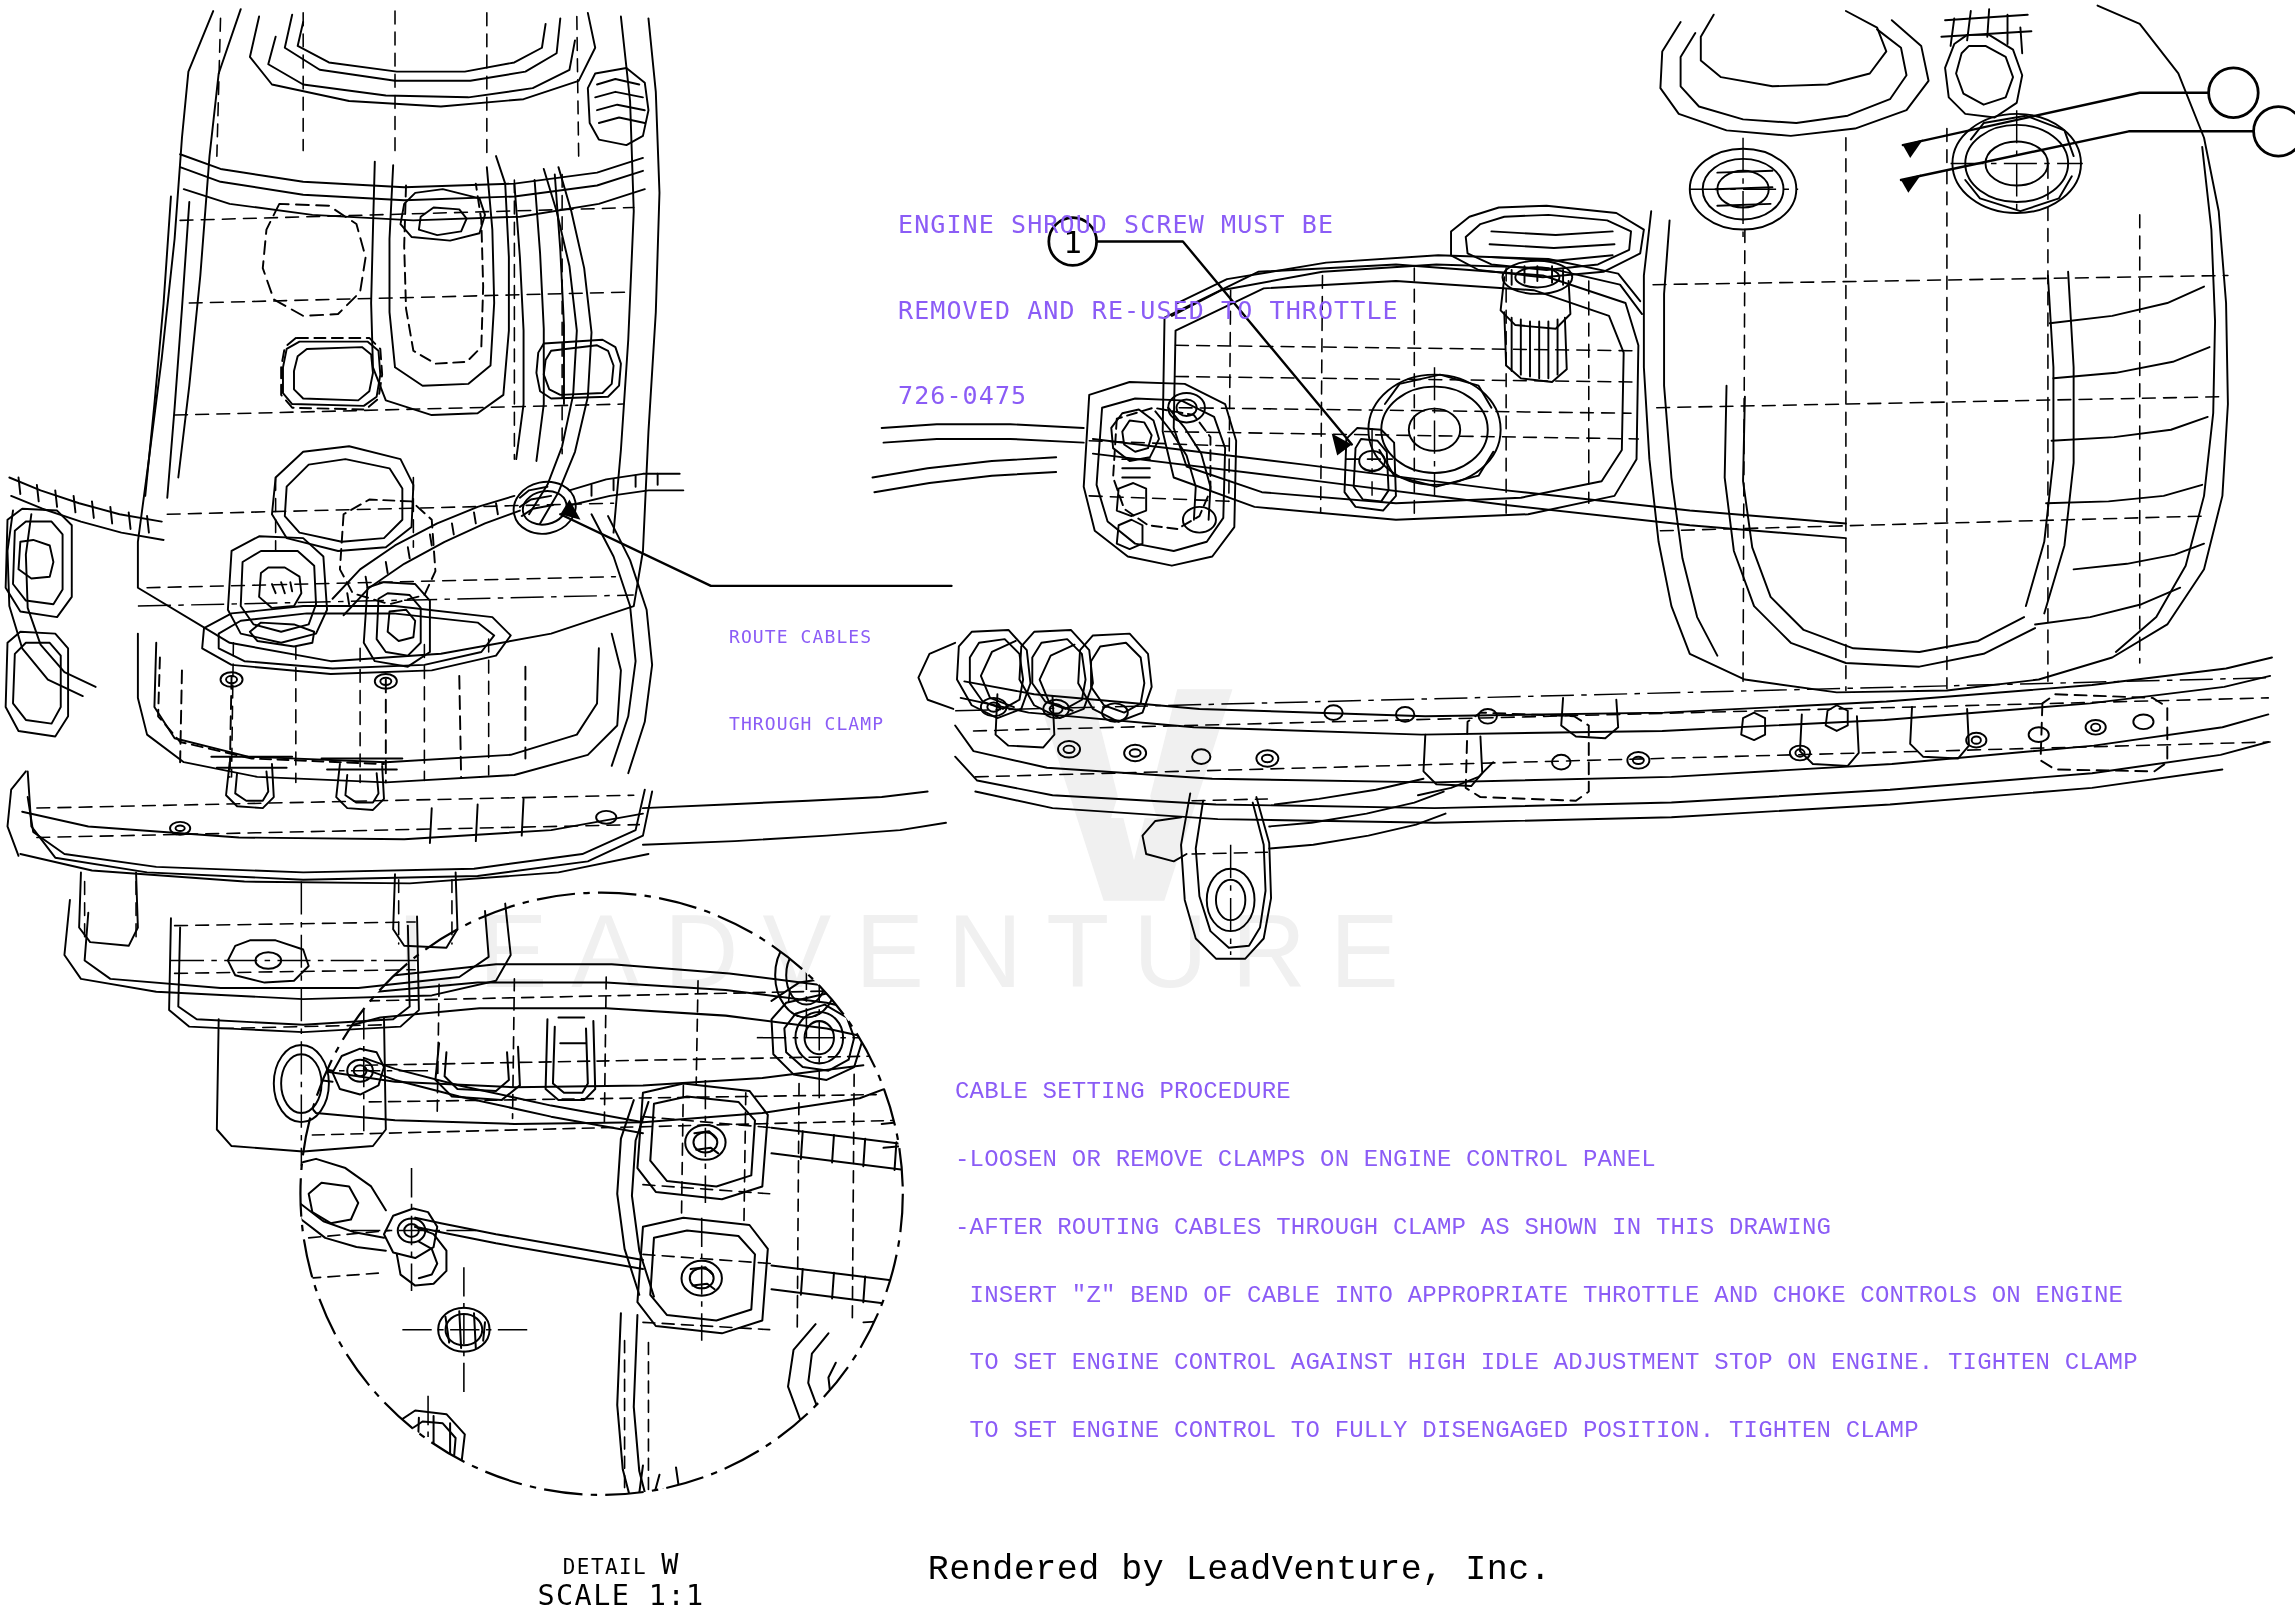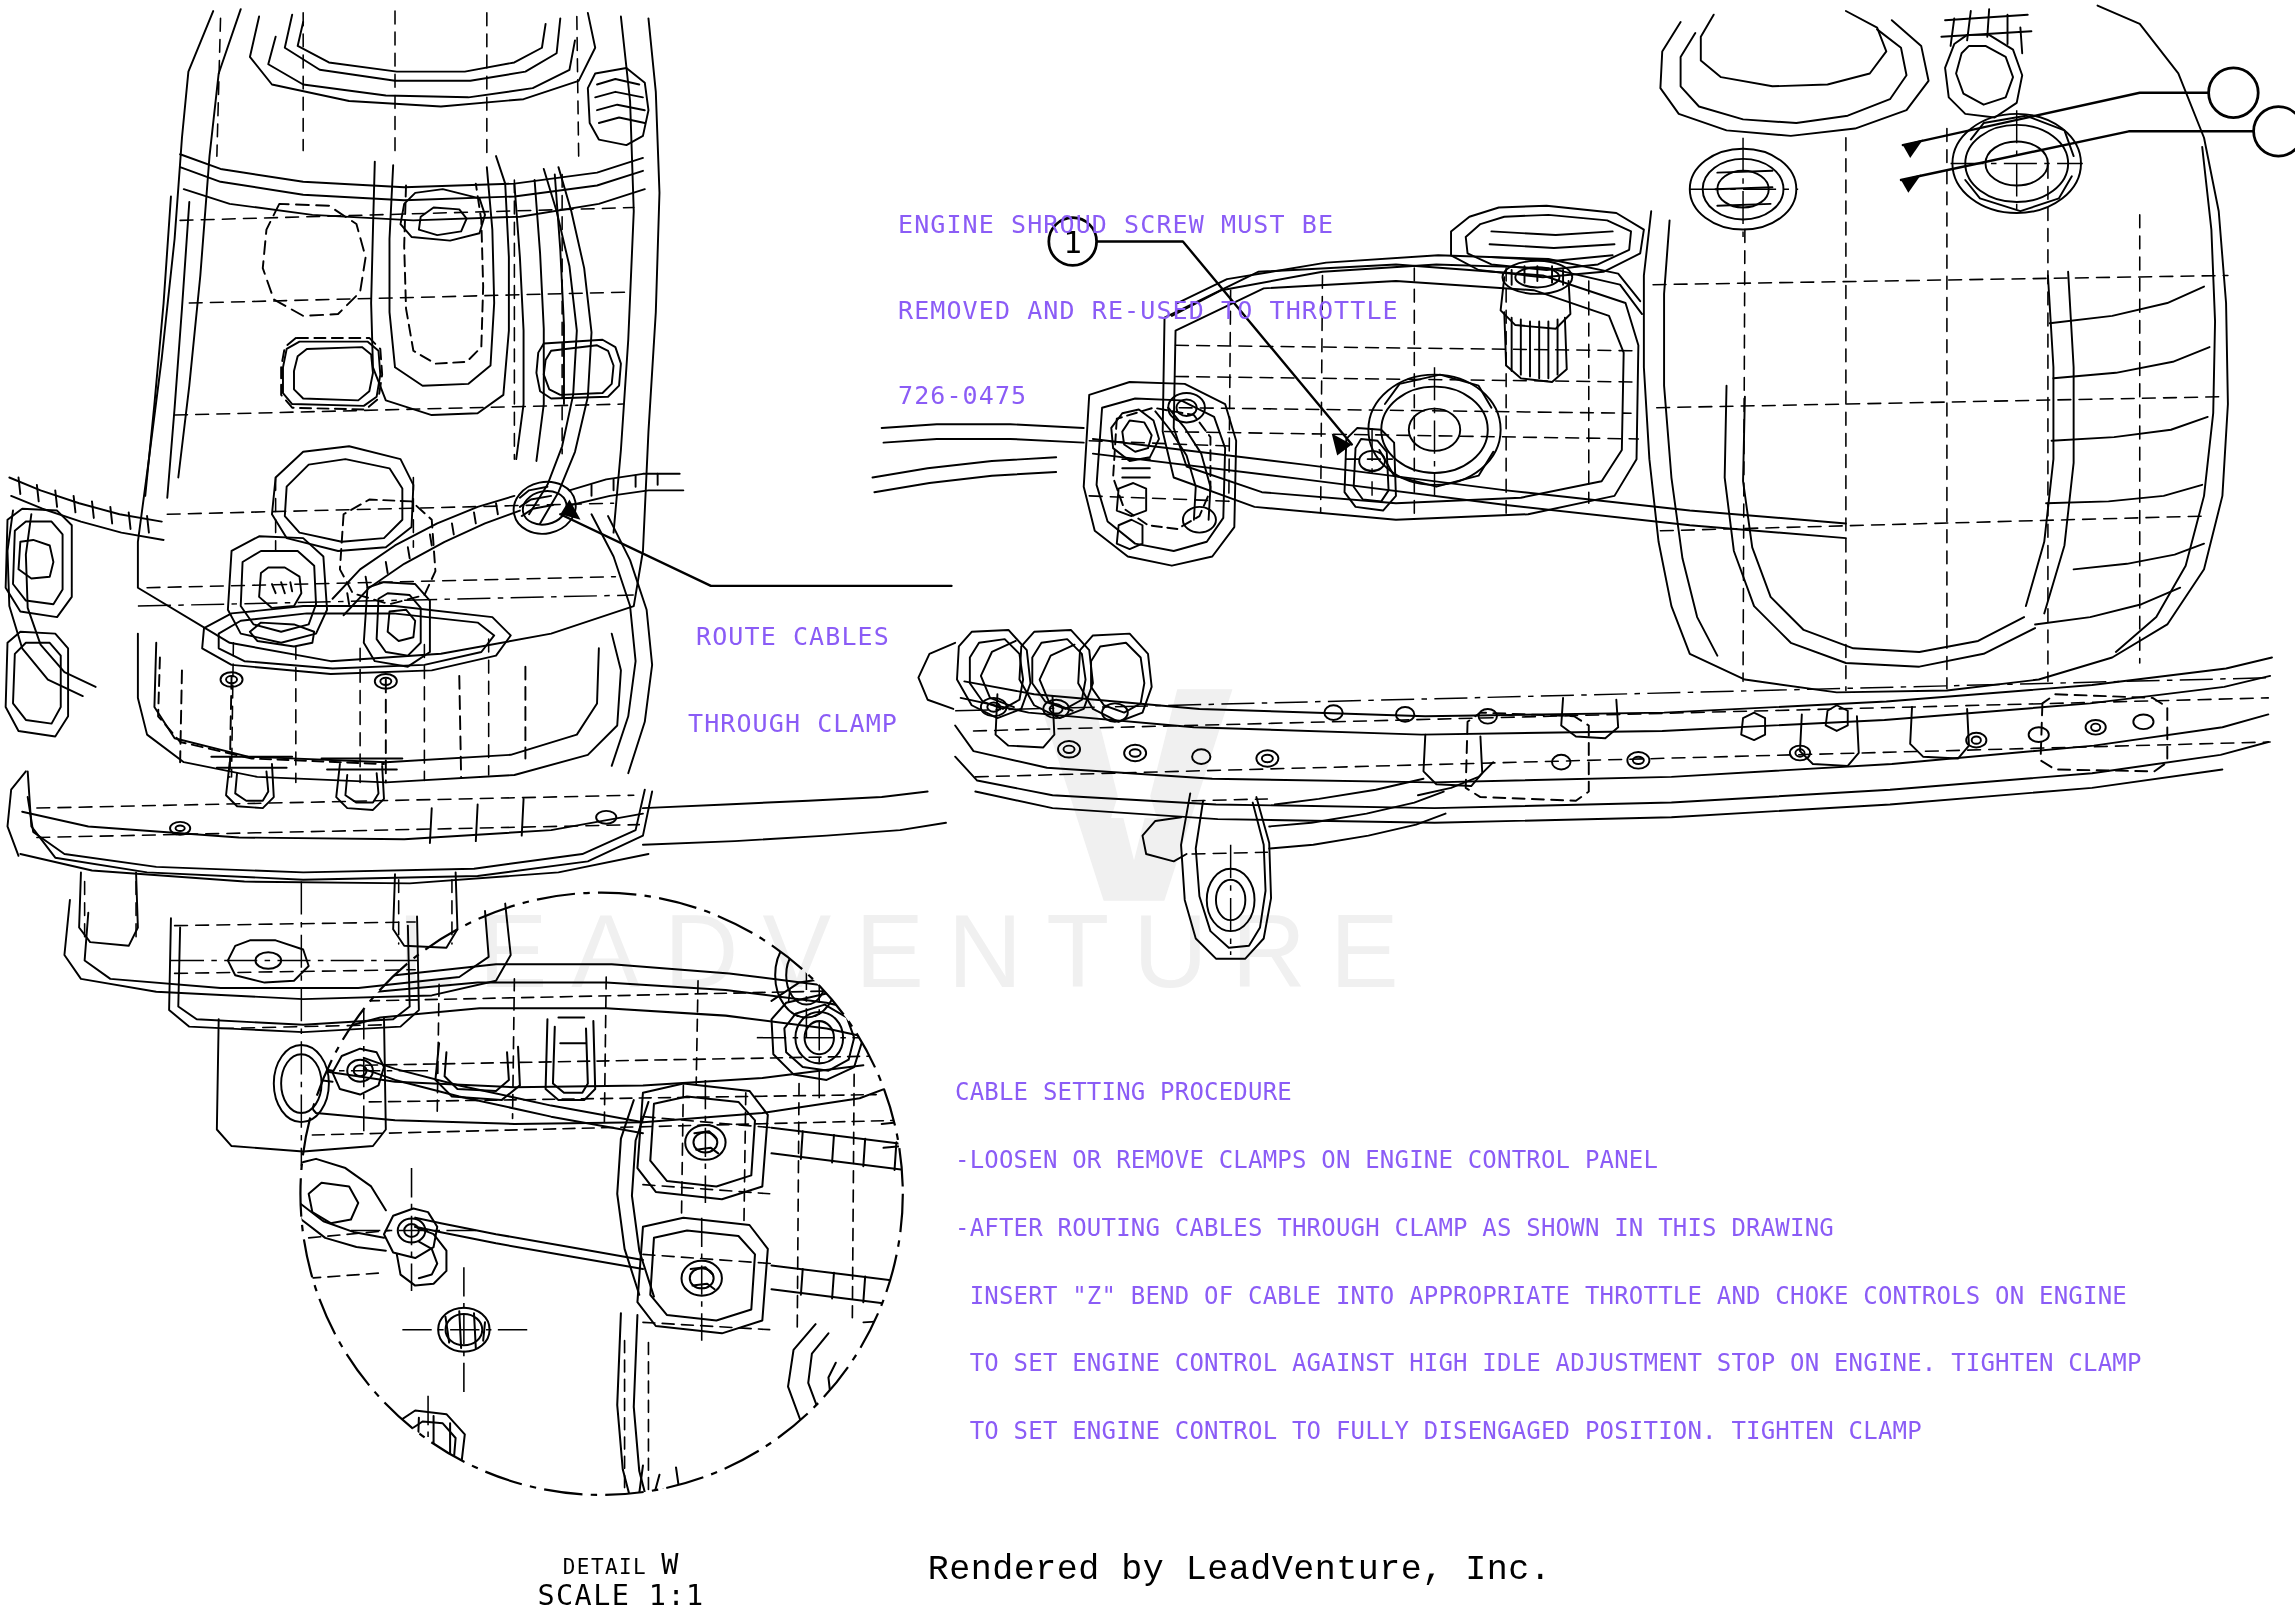--- a/index.html
+++ b/index.html
@@ -32,7 +32,7 @@
     color:#8b5cf6;white-space:pre;
   }
   #note-shroud{left:898px;top:154px;font-size:25px;line-height:28.5px;letter-spacing:1.1px;}
-  #note-route{left:688px;top:564px;font-size:25px;line-height:29px;letter-spacing:1.1px;text-align:center;}
+  #note-route{left:729px;top:564px;font-size:18px;line-height:29px;letter-spacing:1.1px;}
   #proc-block{left:955px;top:1036px;font-size:24px;line-height:22.6px;letter-spacing:0.2px;}
   #proc-block .pl{display:block;white-space:pre;}
 

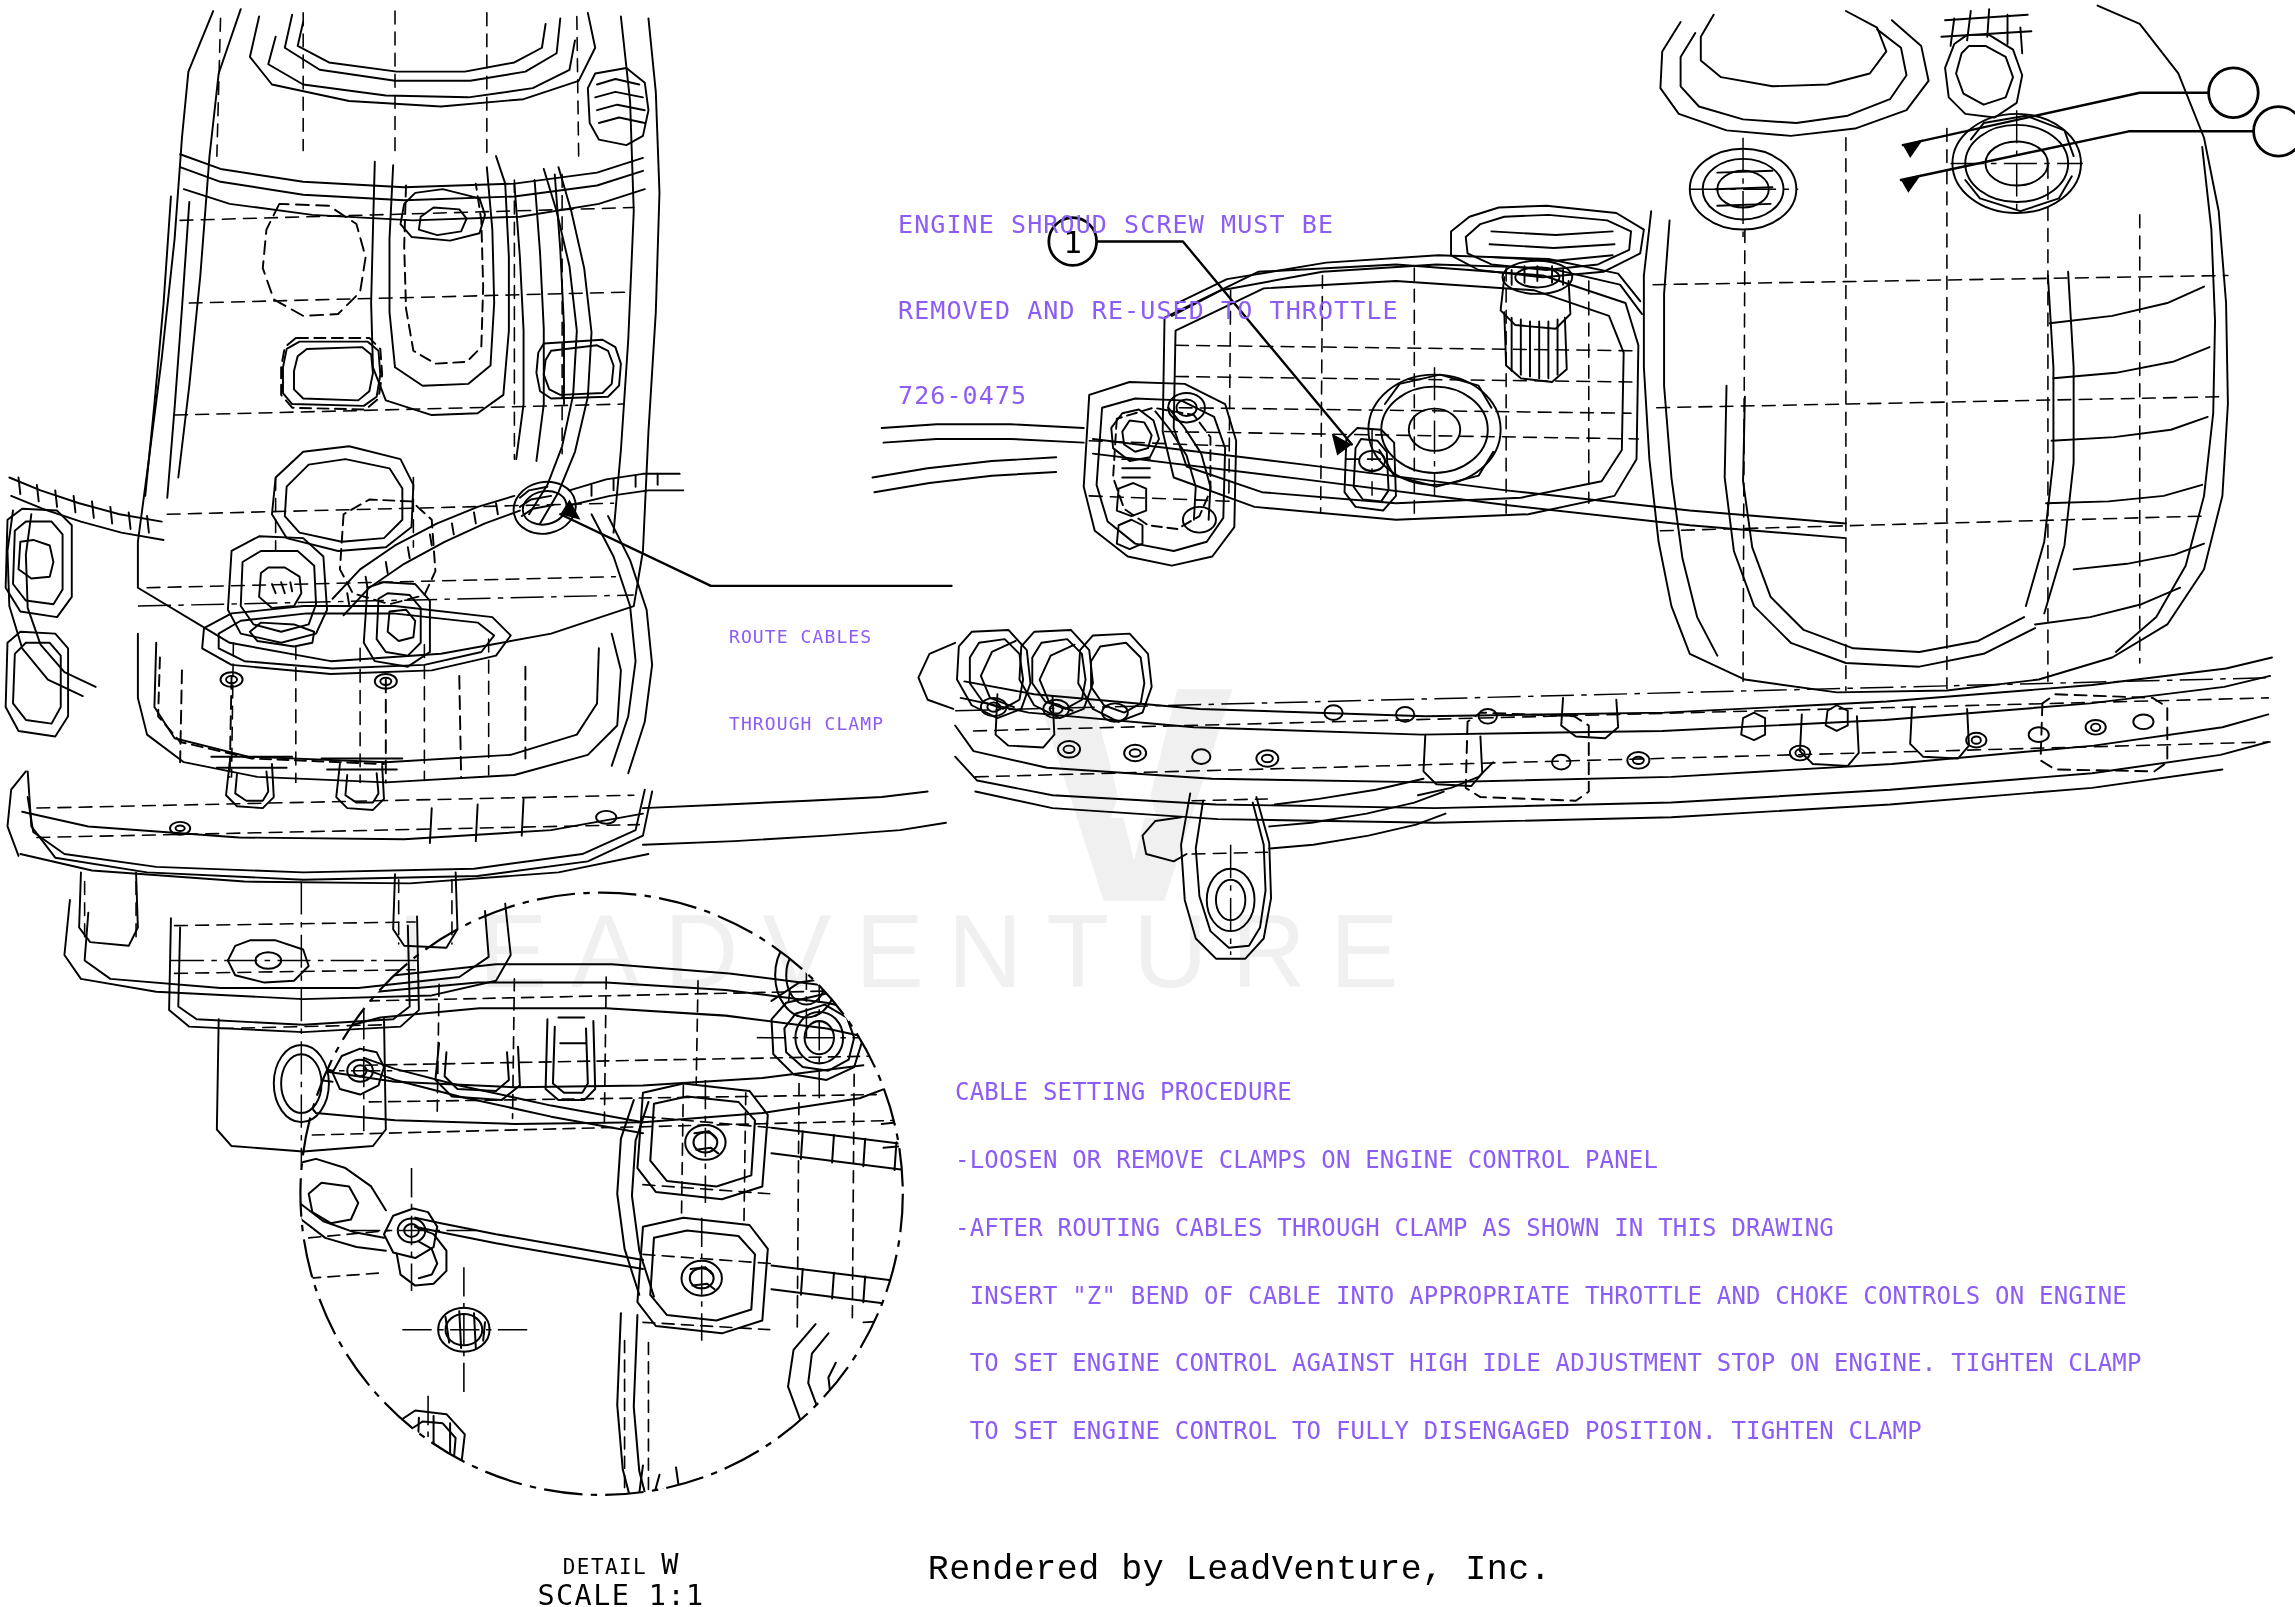--- a/index.html
+++ b/index.html
@@ -34,7 +34,7 @@
   #note-shroud{left:898px;top:154px;font-size:25px;line-height:28.5px;letter-spacing:1.1px;}
   #note-route{left:729px;top:564px;font-size:18px;line-height:29px;letter-spacing:1.1px;}
   #proc-block{left:955px;top:1036px;font-size:24px;line-height:22.6px;letter-spacing:0.2px;}
-  #proc-block .pl{display:block;white-space:pre;}
+  #proc-block .pl{display:block;white-space:pre;font-family:Liberation Mono, monospace;}
 
   #detail-label{position:absolute;left:520px;top:1548px;text-align:center;width:202px;}
   #detail-label .dl1{font-size:21px;letter-spacing:1.4px;display:block;}

